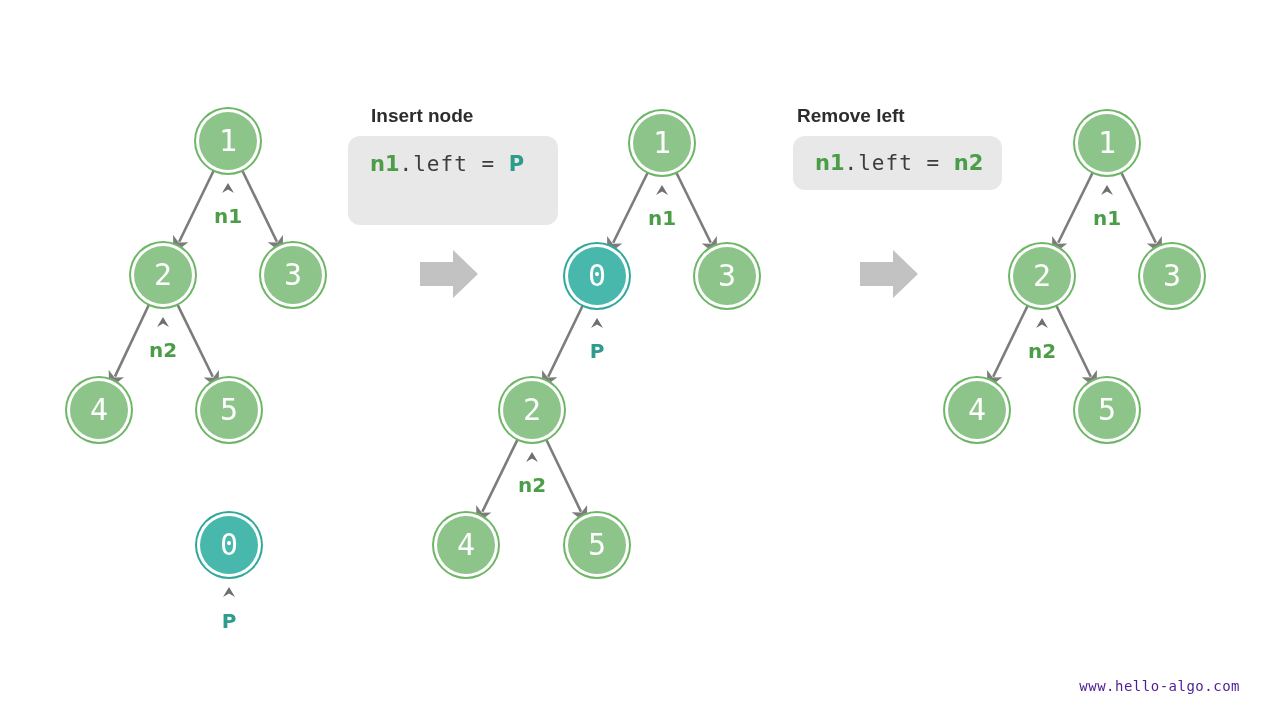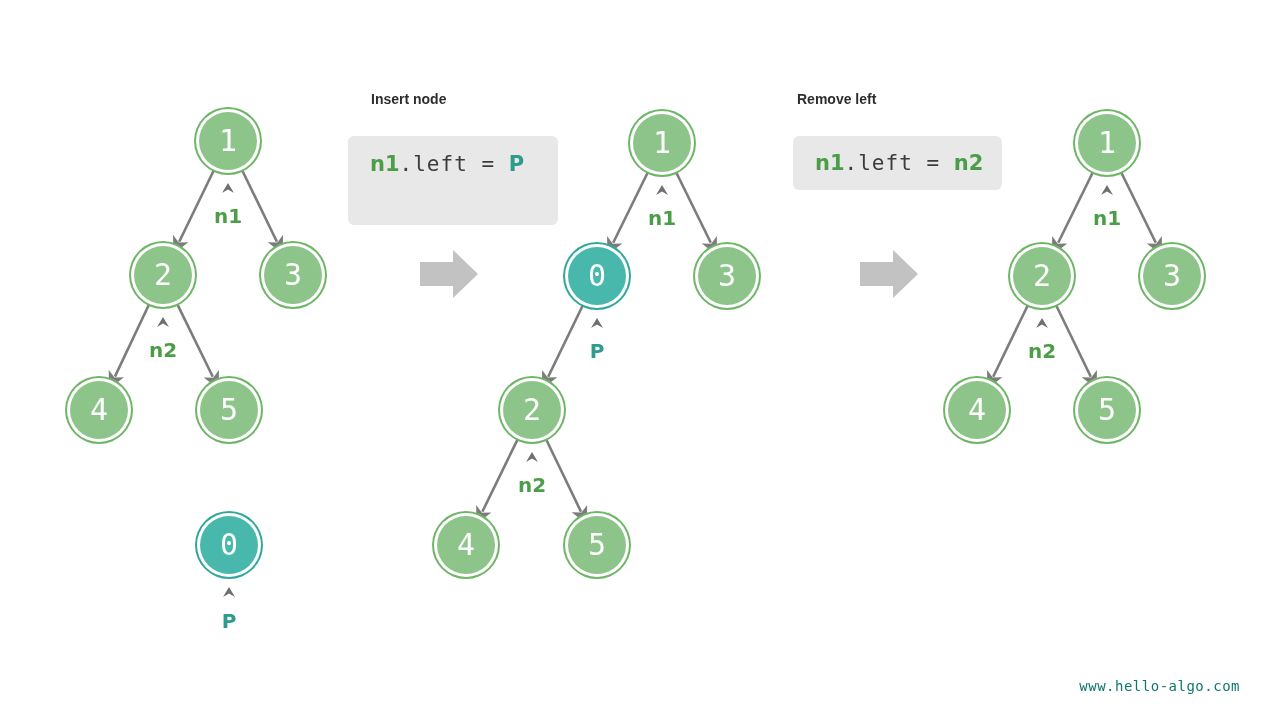--- a/index.html
+++ b/index.html
@@ -32,8 +32,8 @@
 
   
   .section-title {
-    position:absolute; font-weight:bold; font-size:14px; color:#2D2D2D;
-    line-height:1.1; white-space:nowrap;
+    position:absolute; font-weight:bold; font-size:19px; color:#2D2D2D;
+    line-height:1.1; white-space:nowrap;margin-top:14px;
   }
 
   

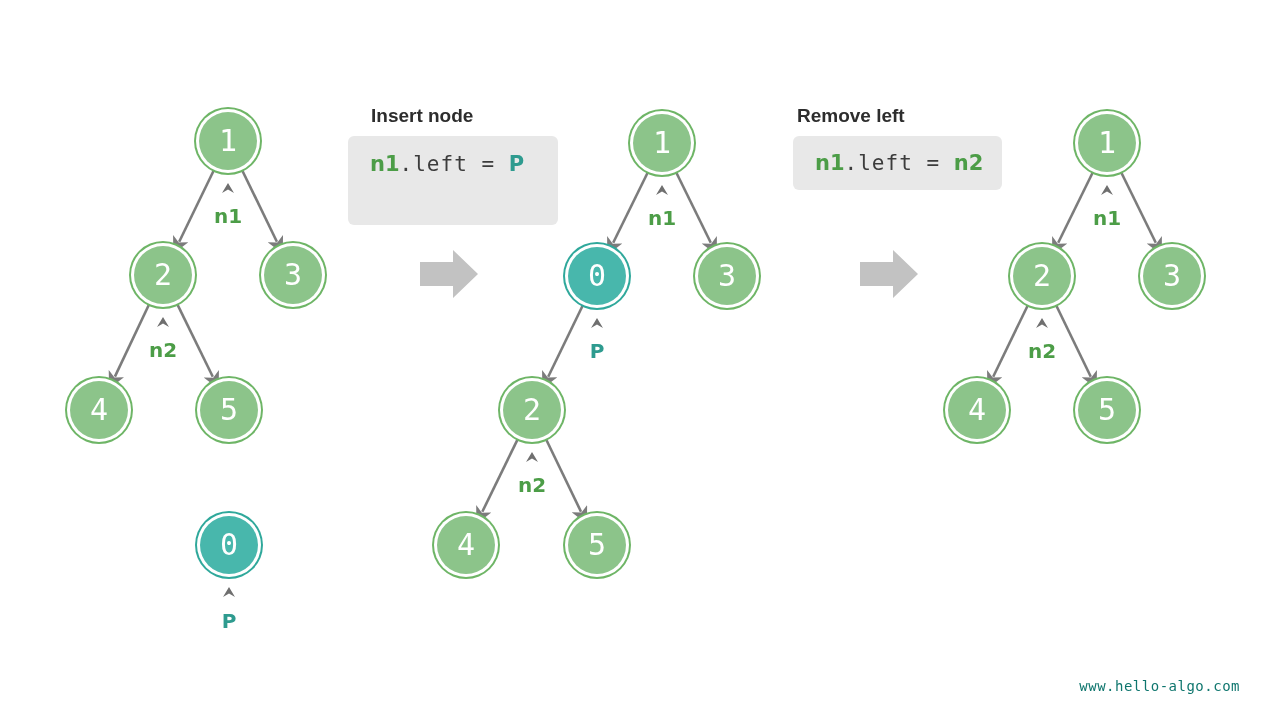--- a/index.html
+++ b/index.html
@@ -38,7 +38,7 @@
 
   
   .code-box {
-    position:absolute; background:#E8E8E8; border-radius:6px;
+    position:absolute; background:#E8E8E8; border-radius:12px;
     white-space:nowrap; font-size:21px; line-height:33px;
   }
   .code-box .code-line { display:block; }

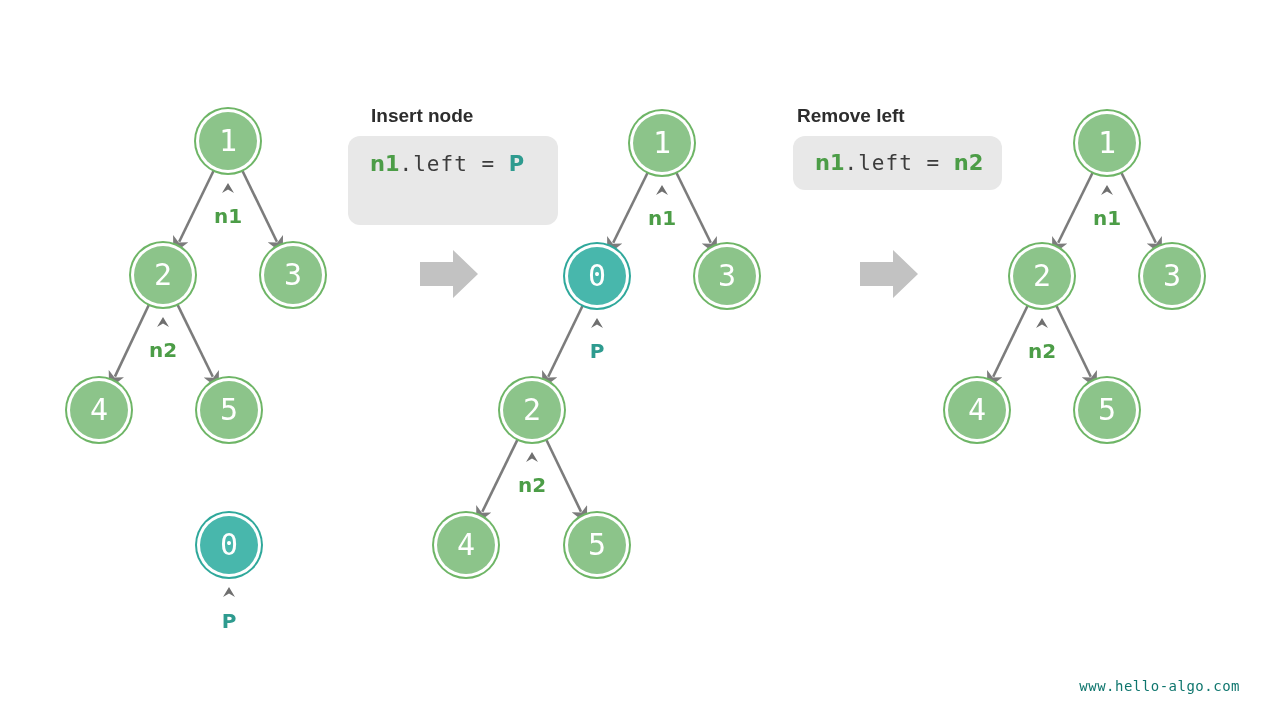--- a/index.html
+++ b/index.html
@@ -49,7 +49,7 @@
   .watermark {
     position:absolute; top:678px; right:40px;
     font-family:"DejaVu Sans Mono", monospace; font-size:14px;
-    letter-spacing:0.5px; color:#0f766e;
+    letter-spacing:0.5px; color:#4c1d95;
   }
 </style>
 </head>

